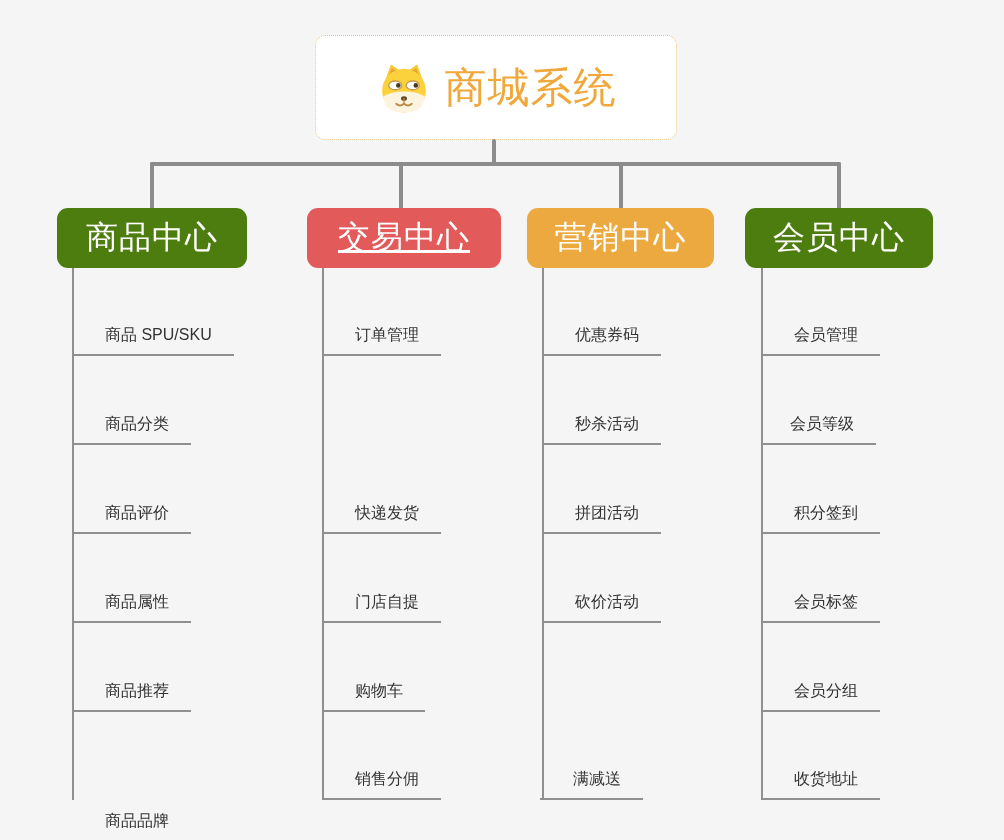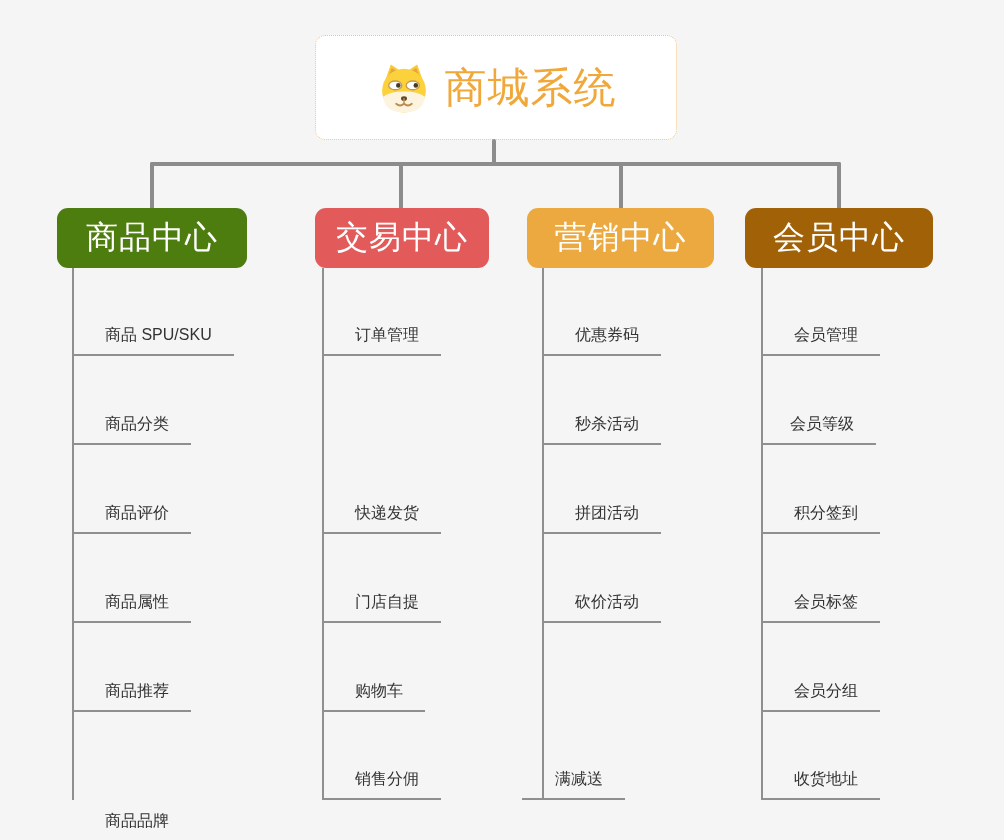--- a/index.html
+++ b/index.html
@@ -120,7 +120,7 @@
     <div class="child-node" style="left: 72px; top: 668px;">商品推荐</div>
     <div class="child-node" style="left: 72px; top: 756px; margin-top: 42px;">商品品牌</div>
     <div class="conn" style="left: 398.5px; top: 162px; width: 4px; height: 48px;"></div>
-    <div class="branch-header" style="left: 315px; width: 174px; background: rgb(226, 90, 90);">交易中心</div>
+    <div class="branch-header" style="left: 307px; width: 194px; background: rgb(226, 90, 90); text-decoration: underline;">交易中心</div>
     <div class="thin" style="left: 322px; top: 268px; width: 2px; height: 532px;"></div>
     <div class="child-node" style="left: 322px; top: 312px;">订单管理</div>
     <div class="child-node" style="left: 322px; top: 490px;">快递发货</div>

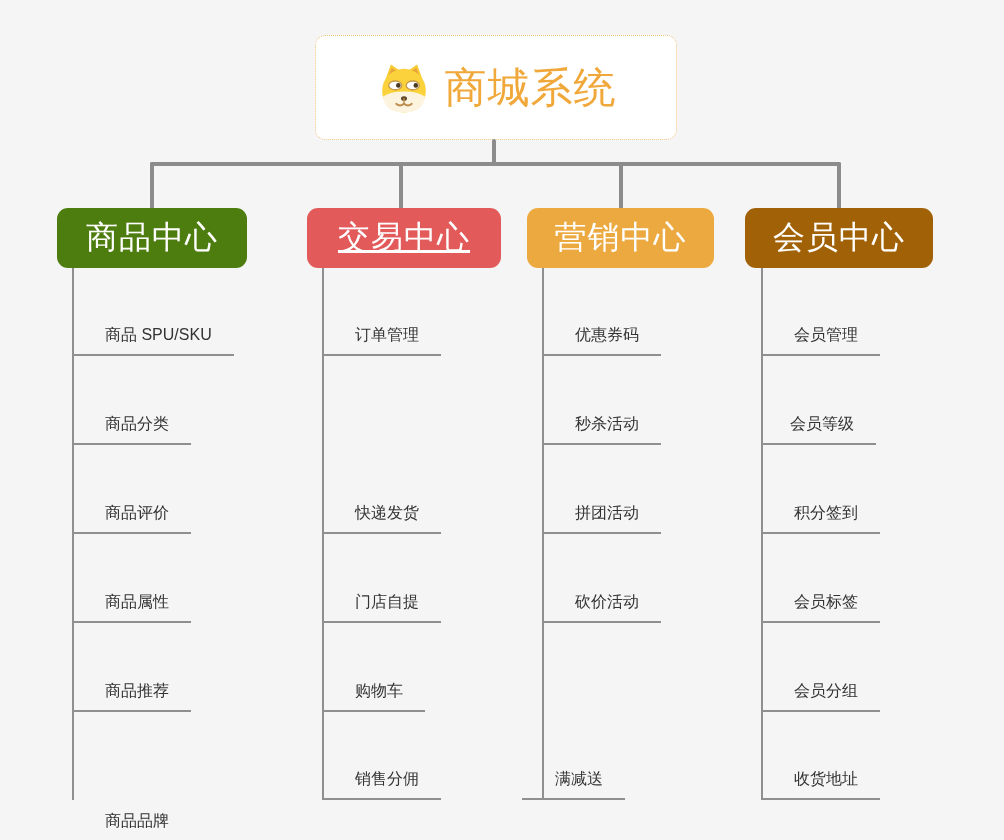--- a/index.html
+++ b/index.html
@@ -136,7 +136,7 @@
     <div class="child-node" style="left: 542px; top: 579px;">砍价活动</div>
     <div class="child-node" style="left: 522px; top: 756px; text-align: center;">满减送</div>
     <div class="conn" style="left: 837px; top: 162px; width: 4px; height: 48px;"></div>
-    <div class="branch-header" style="left: 745px; width: 188px; background: #a16207;">会员中心</div>
+    <div class="branch-header" style="left: 745px; width: 188px; background: #4d7c0f;">会员中心</div>
     <div class="thin" style="left: 761px; top: 268px; width: 2px; height: 532px;"></div>
     <div class="child-node" style="left: 761px; top: 312px;">会员管理</div>
     <div class="child-node" style="left: 761px; top: 401px; padding-left: 29px;">会员等级</div>

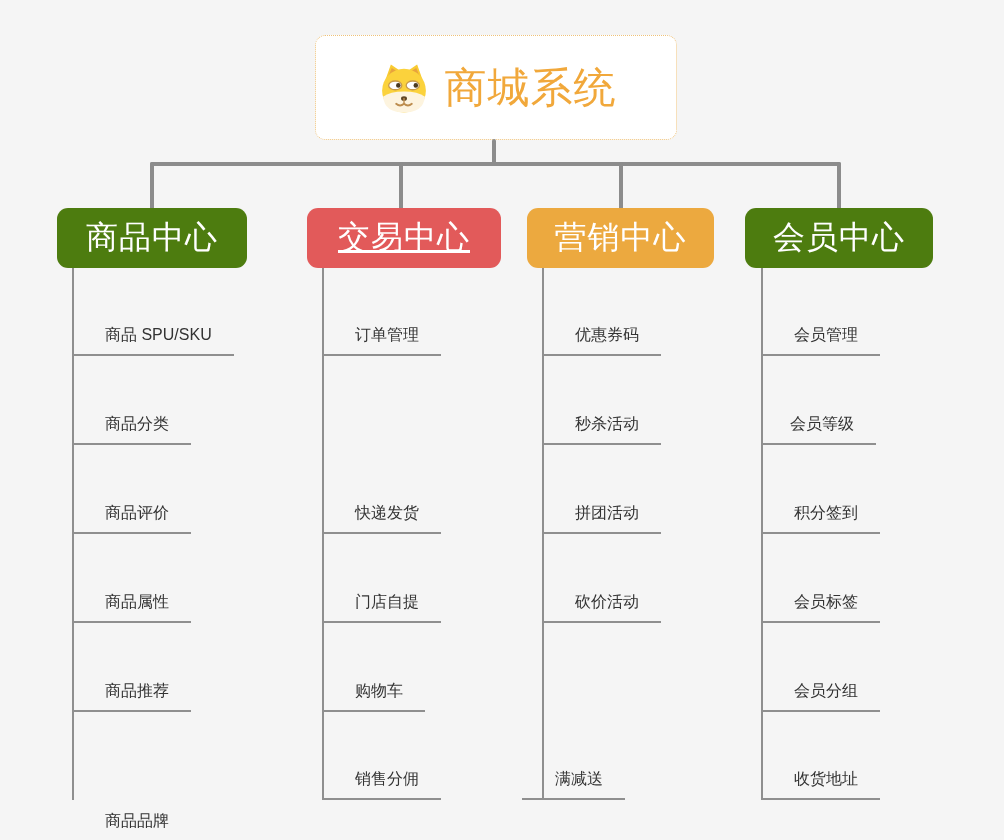--- a/index.html
+++ b/index.html
@@ -134,7 +134,7 @@
     <div class="child-node" style="left: 542px; top: 401px;">秒杀活动</div>
     <div class="child-node" style="left: 542px; top: 490px;">拼团活动</div>
     <div class="child-node" style="left: 542px; top: 579px;">砍价活动</div>
-    <div class="child-node" style="left: 522px; top: 756px; text-align: center;">满减送</div>
+    <div class="child-node" style="left: 540px; top: 756px; text-align: center;">满减送</div>
     <div class="conn" style="left: 837px; top: 162px; width: 4px; height: 48px;"></div>
     <div class="branch-header" style="left: 745px; width: 188px; background: #4d7c0f;">会员中心</div>
     <div class="thin" style="left: 761px; top: 268px; width: 2px; height: 532px;"></div>

